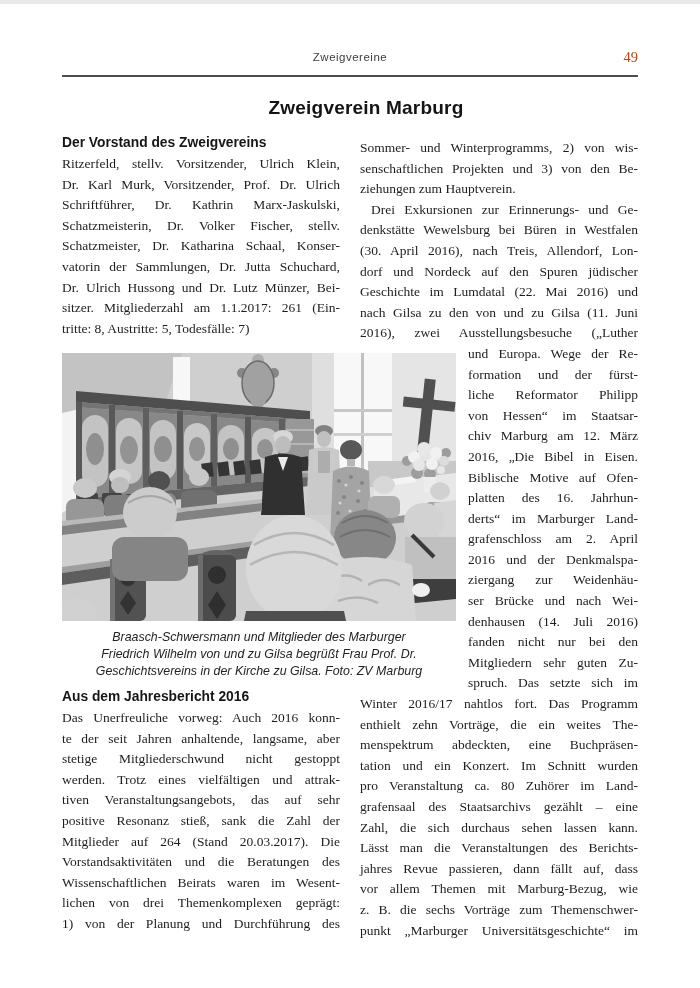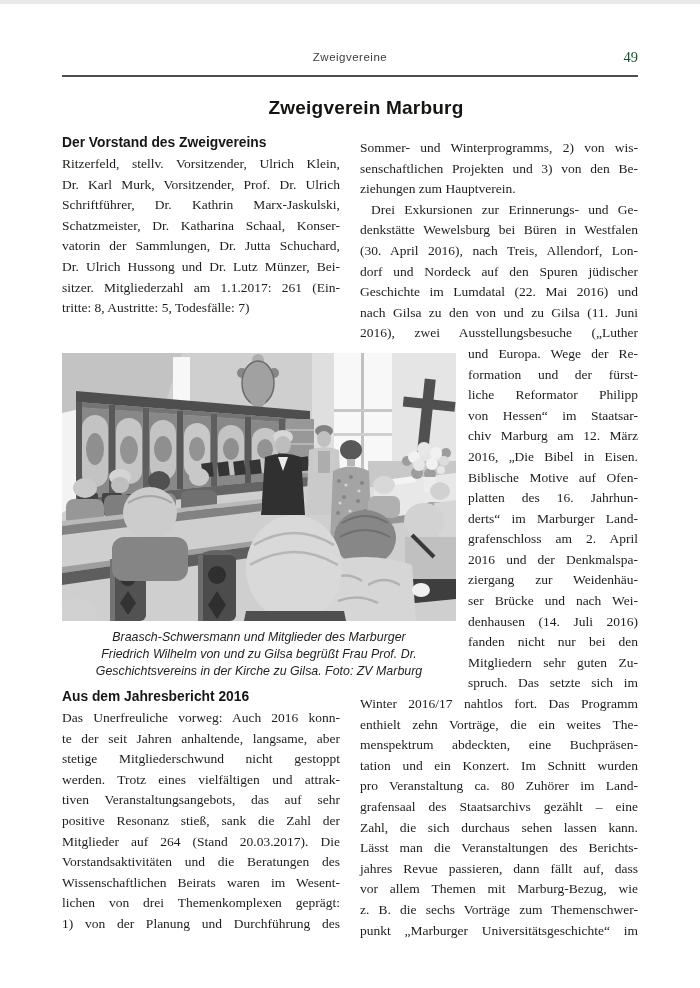--- a/index.html
+++ b/index.html
@@ -19,7 +19,7 @@
   }
   .page-number {
     position:absolute; right:0; top:-2px;
-    font-family:"Liberation Serif", serif; font-size:14.5px; color:#14532d;
+    font-family:"Liberation Serif", serif; font-size:14.5px; color:#c2410c;
   }
   .head-rule {
     position:absolute; left:62px; top:71px; width:576px; height:2px;

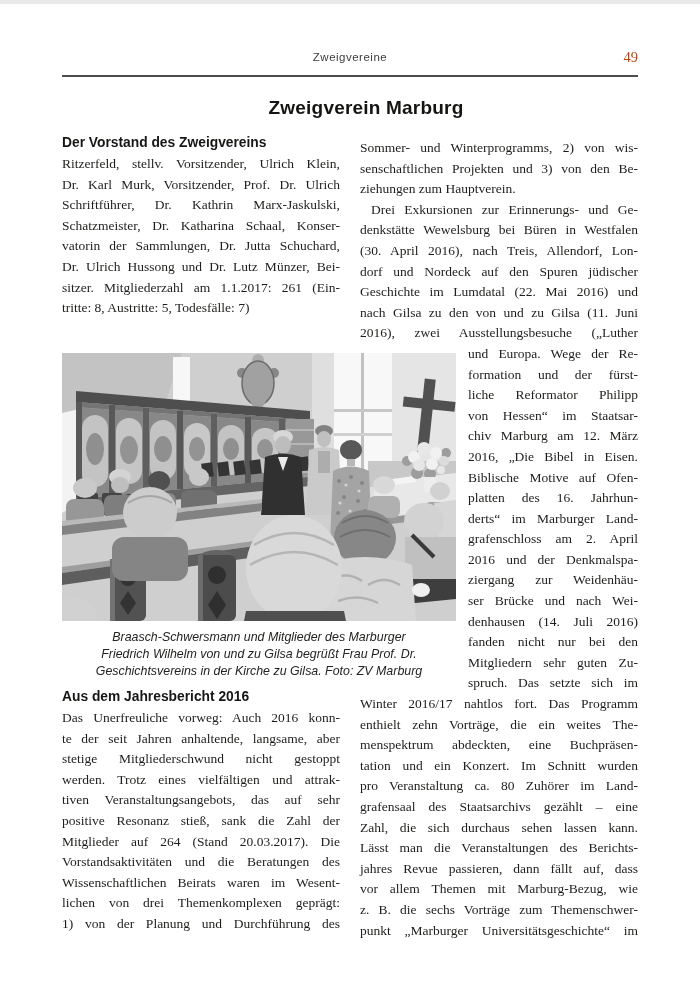--- a/index.html
+++ b/index.html
@@ -81,6 +81,7 @@
         <div class="tline">Ritzerfeld, stellv. Vorsitzender, Ulrich Klein,</div>
         <div class="tline">Dr. Karl Murk, Vorsitzender, Prof. Dr. Ulrich</div>
         <div class="tline">Schriftführer, Dr. Kathrin Marx-Jaskulski,</div>
+        <div class="tline">Schatzmeisterin, Dr. Volker Fischer, stellv.</div>
         <div class="tline">Schatzmeister, Dr. Katharina Schaal, Konser-</div>
         <div class="tline">vatorin der Sammlungen, Dr. Jutta Schuchard,</div>
         <div class="tline">Dr. Ulrich Hussong und Dr. Lutz Münzer, Bei-</div>

